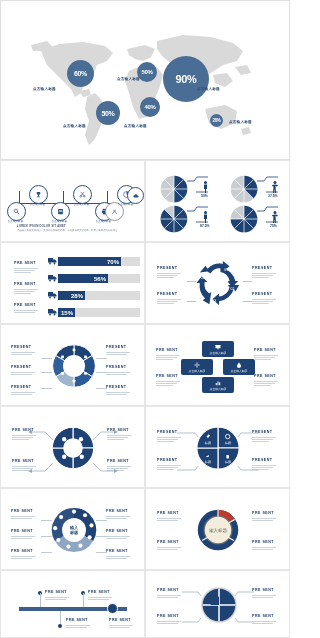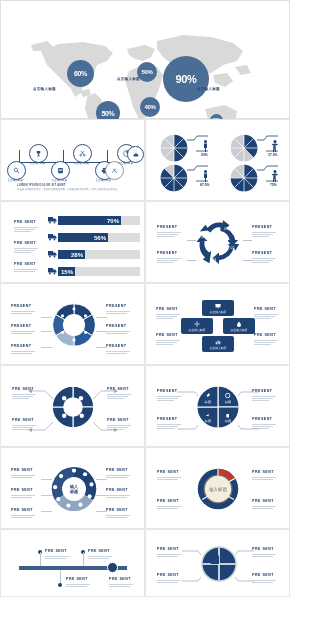--- a/index.html
+++ b/index.html
@@ -5,7 +5,7 @@
   html,body{margin:0;padding:0;}
   body{width:290px;height:638px;background:#ffffff;font-family:"Liberation Sans",sans-serif;overflow:hidden;}
   .deck{width:290px;height:638px;display:flex;flex-direction:column;background:#fff;}
-  .hero{width:290px;height:119px;border:1px solid #e0e0e0;box-sizing:border-box;position:relative;background:#fff;padding-left:16px;}
+  .hero{width:290px;height:160px;border:1px solid #e0e0e0;box-sizing:border-box;position:relative;background:#fff;padding-left:16px;}
   .grid{display:flex;flex-wrap:wrap;width:290px;}
   .cell{width:145px;height:82px;box-sizing:border-box;border:1px solid #e6e6e6;background:#fff;position:relative;overflow:hidden;}
   .cell.last{height:68px;}

